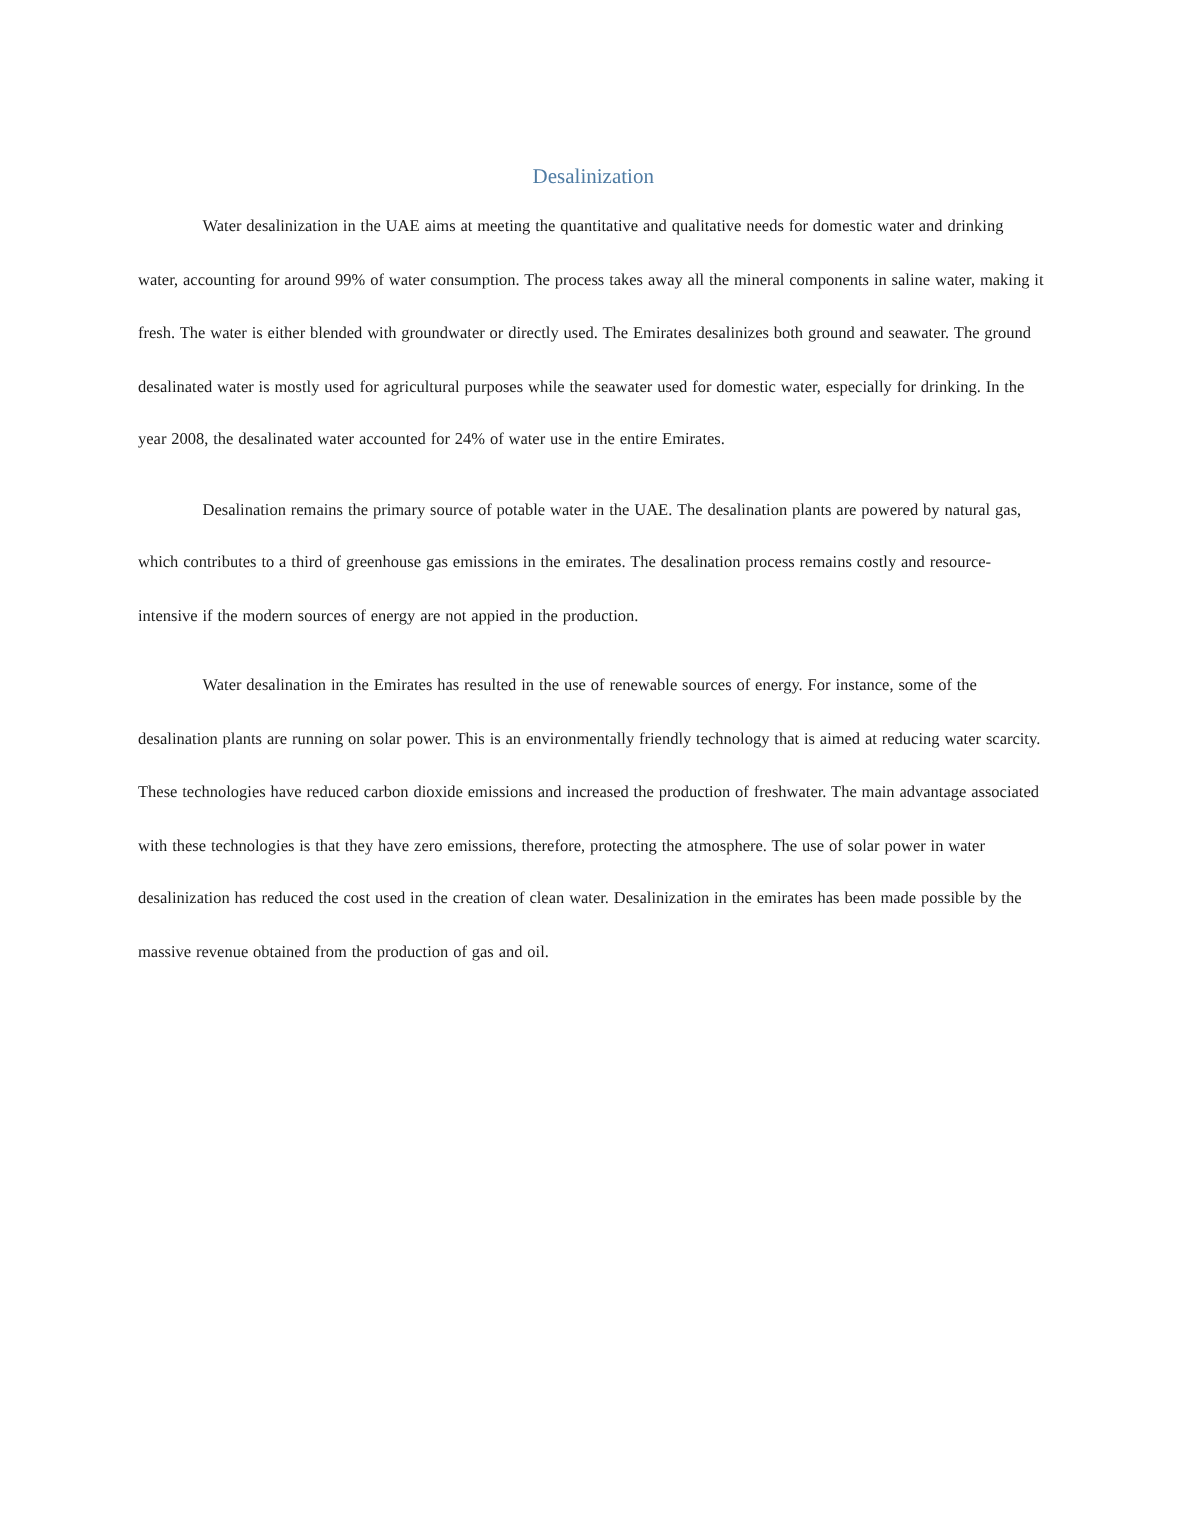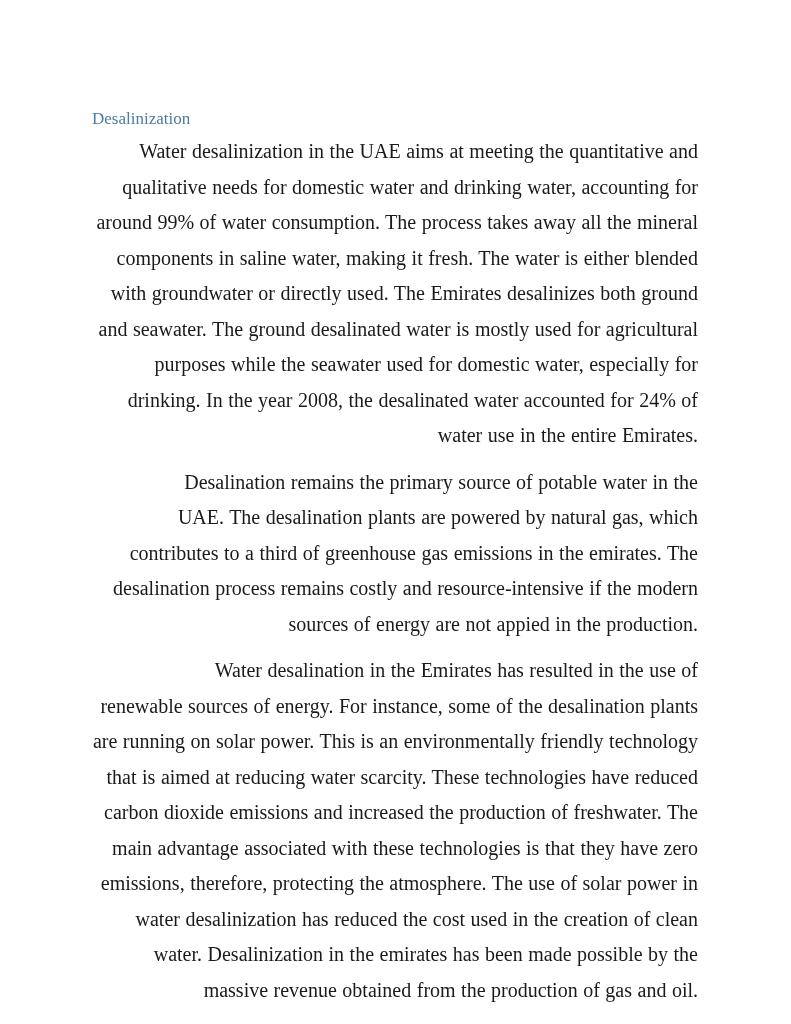--- a/index.html
+++ b/index.html
@@ -20,10 +20,10 @@
   }
   .doc-title {
     margin: 0;
-    font-size: 17px;
+    font-size: 14px;
     font-weight: normal;
     line-height: 26px;
-    text-align: left;
+    text-align: center;
     color: #4e7ba3;
   }
   .doc-body {

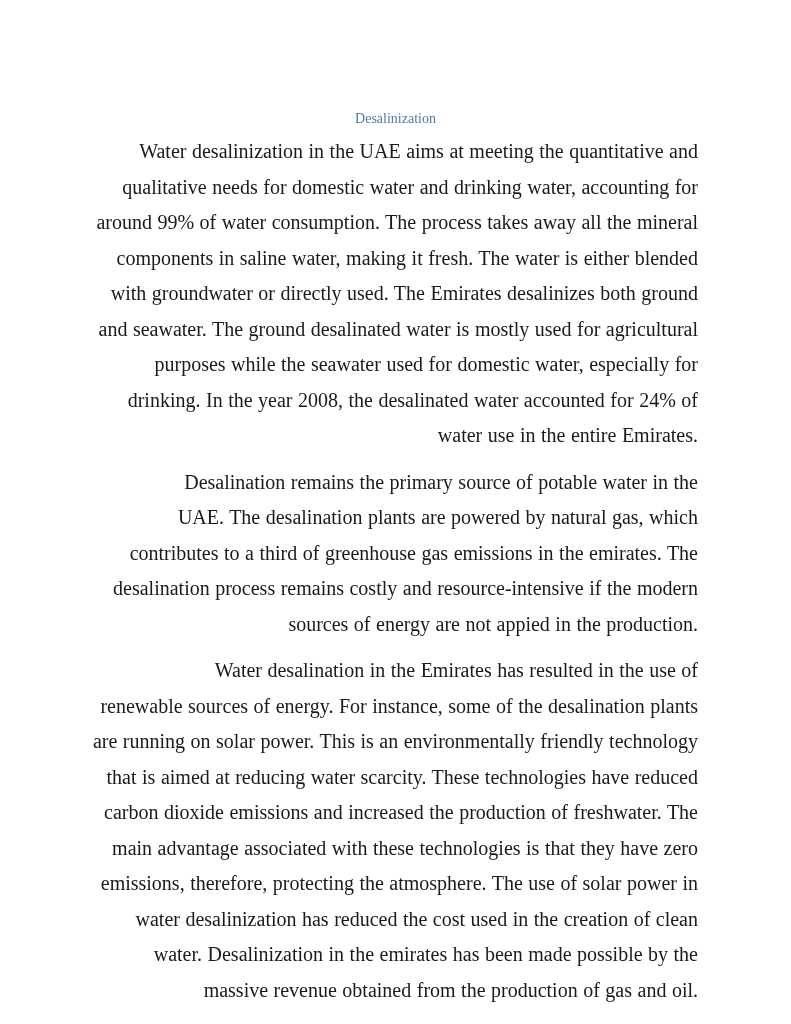--- a/index.html
+++ b/index.html
@@ -32,9 +32,9 @@
   }
   .doc-paragraph {
     margin: 0 0 11px 0;
-    font-size: 20px;
+    font-size: 11px;
     line-height: 35.5px;
-    text-align: right;
+    text-align: left;
     text-indent: 43px;
     word-spacing: 0.5px;
   }

